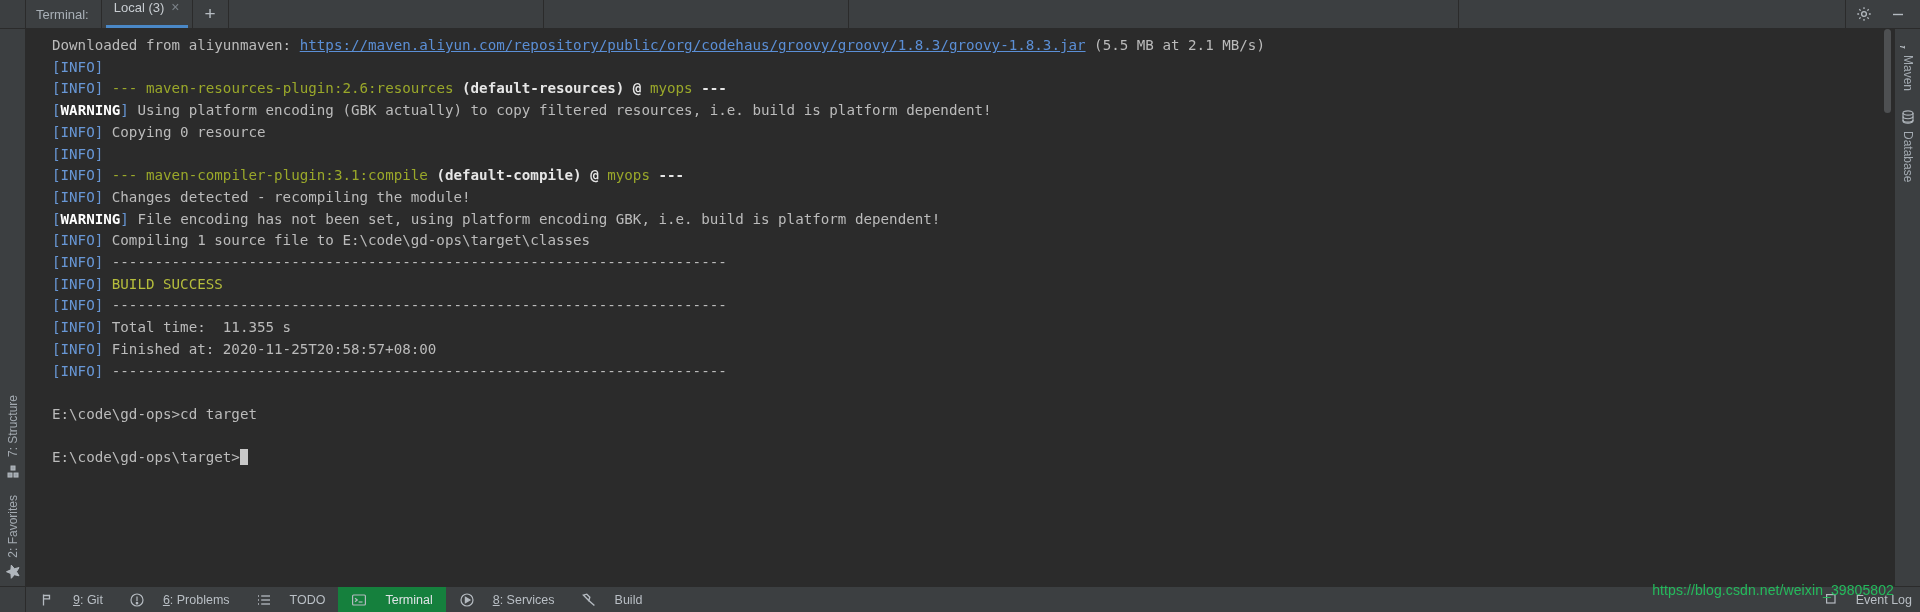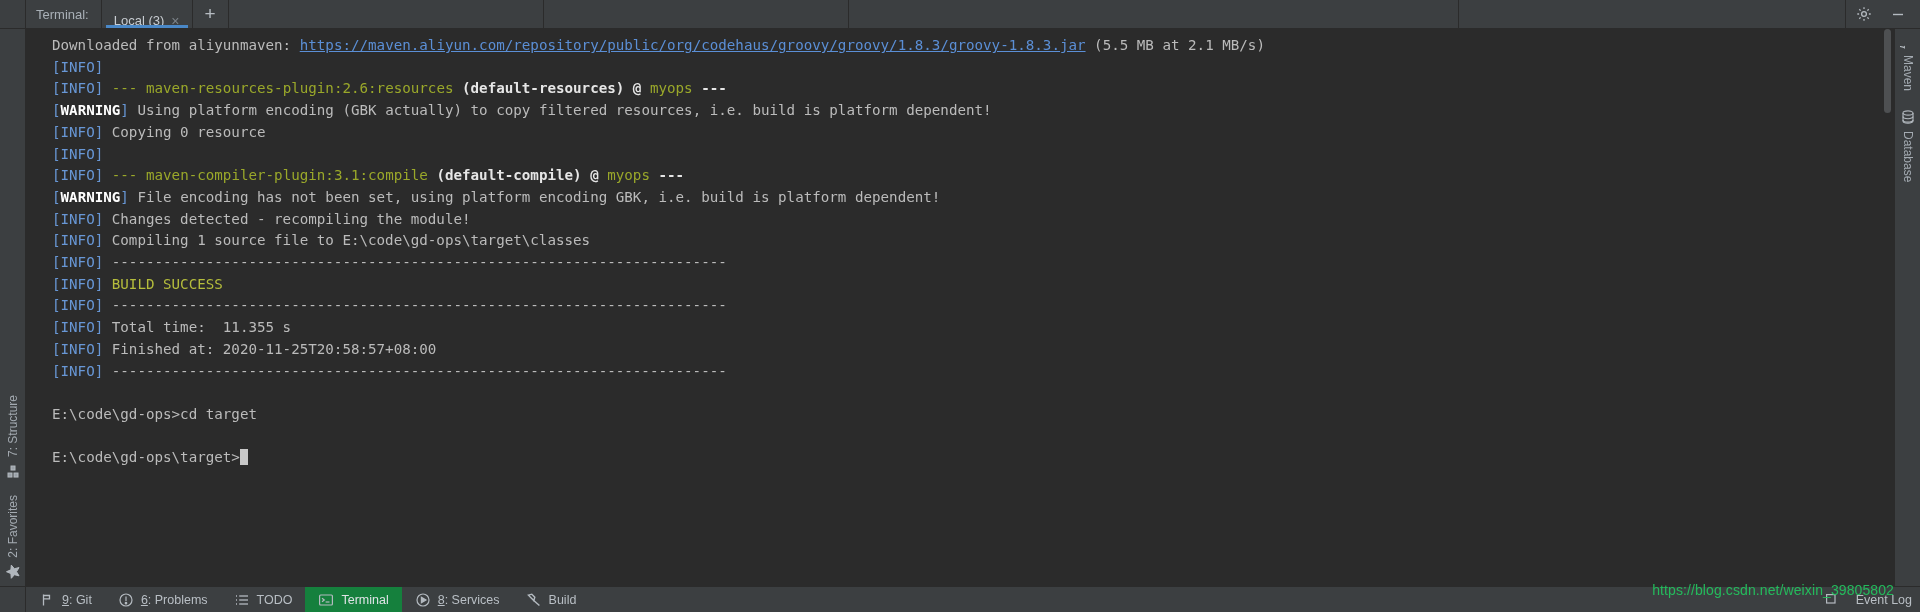--- a/index.html
+++ b/index.html
@@ -22,7 +22,7 @@
     color:#a9b0b7; font-size:13px; white-space:nowrap;
   }
   .tb-tab {
-    display:flex; align-items:flex-end; gap:7px; padding:0 12px;
+    display:flex; align-items:flex-start; gap:7px; padding:0 12px;
     color:#c8cdd2; font-size:13px; position:relative; cursor:default;
     border-left:1px solid #2b2b2b; border-right:1px solid #2b2b2b;
   }

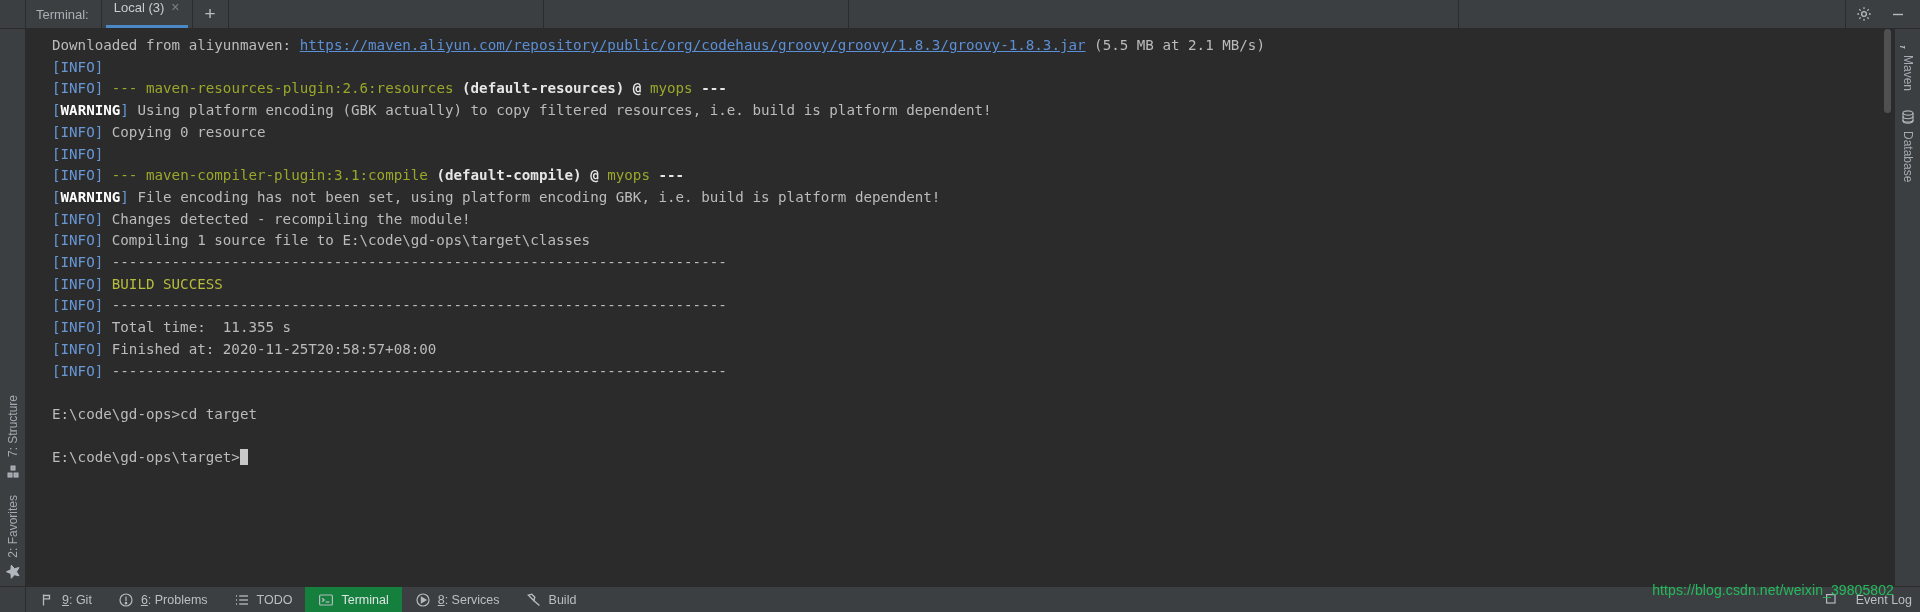--- a/index.html
+++ b/index.html
@@ -198,9 +198,9 @@
 
       <div class="tline"><span class="c-info">[INFO]</span><span class="c-plugin"> --- </span><span class="c-plugin">maven-compiler-plugin:3.1:compile</span><span class="c-bold"> (default-compile)</span><span class="c-bold"> @ </span><span class="c-mod">myops</span><span class="c-bold"> ---</span></div>
 
+      <div class="tline"><span class="c-info">[INFO]</span><span> Changes detected - recompiling the module!</span></div>
+
       <div class="tline"><span class="c-info">[</span><span class="c-warn">WARNING</span><span class="c-info">]</span><span> File encoding has not been set, using platform encoding GBK, i.e. build is platform dependent!</span></div>
-
-      <div class="tline"><span class="c-info">[INFO]</span><span> Changes detected - recompiling the module!</span></div>
 
       <div class="tline"><span class="c-info">[INFO]</span><span> Compiling 1 source file to E:\code\gd-ops\target\classes</span></div>
 

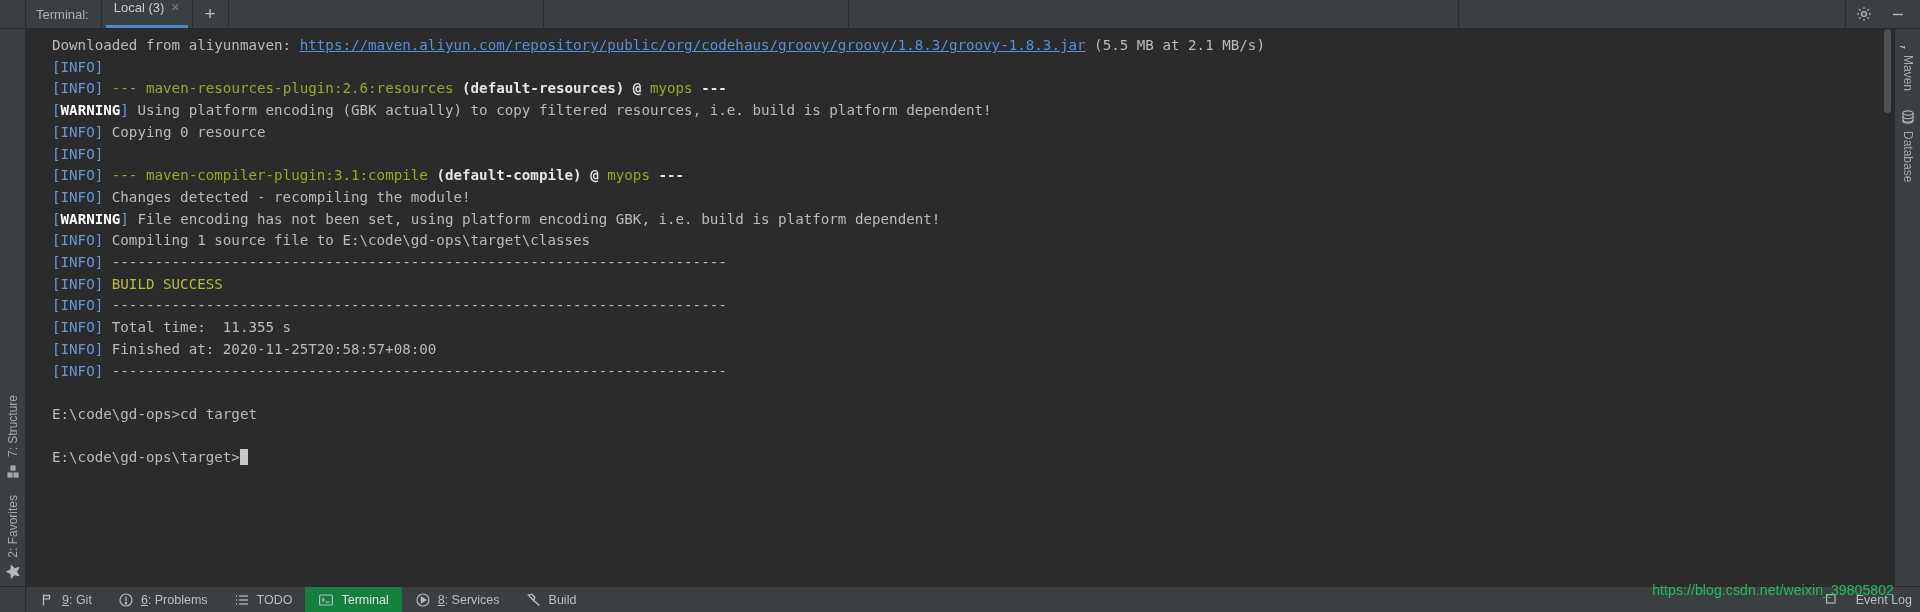--- a/index.html
+++ b/index.html
@@ -106,7 +106,7 @@
   }
   .sb-gutter { width:26px; border-right:1px solid #2b2b2b; }
   .sb-item {
-    display:flex; align-items:center; gap:7px; padding:0 13px;
+    display:flex; align-items:center; gap:18px; padding:0 13px;
     color:#b9bfc5; font-size:12.5px; white-space:nowrap;
   }
   .sb-item.active { background:#15803d; color:#dfe3e6; }

